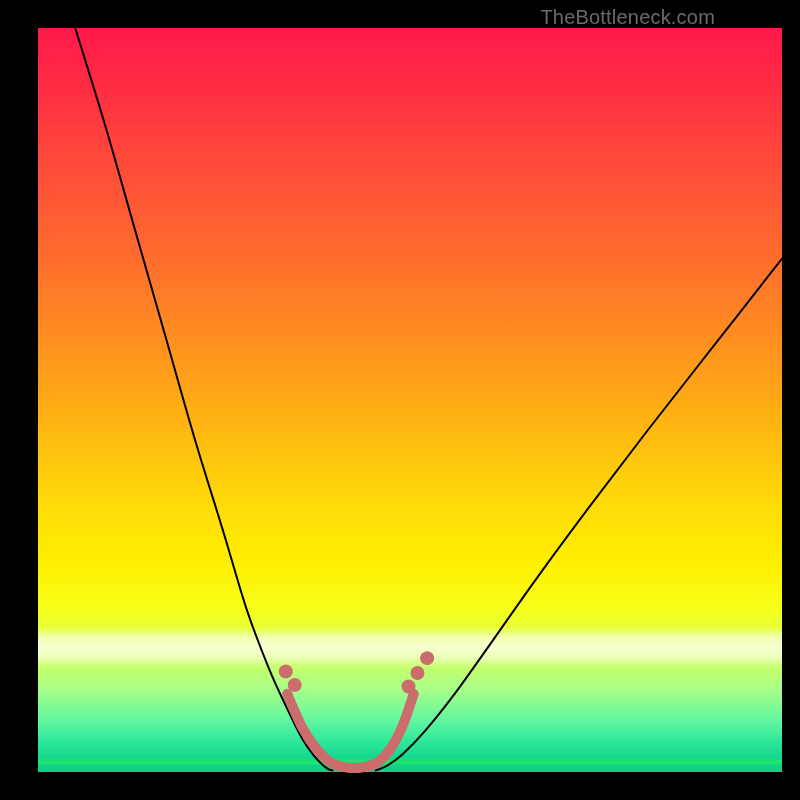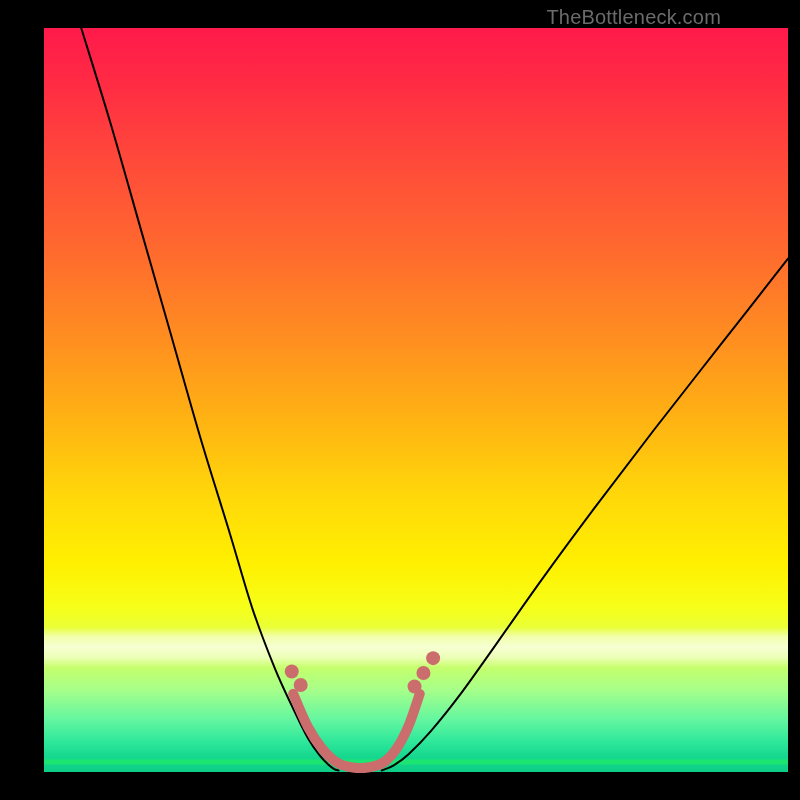--- a/index.html
+++ b/index.html
@@ -13,7 +13,7 @@
   }
   .frame {
     position: absolute;
-    left: 16px; top: 0;
+    left: 10px; top: 0;
     width: 717px; height: 800px;
     background: #000;
   }

